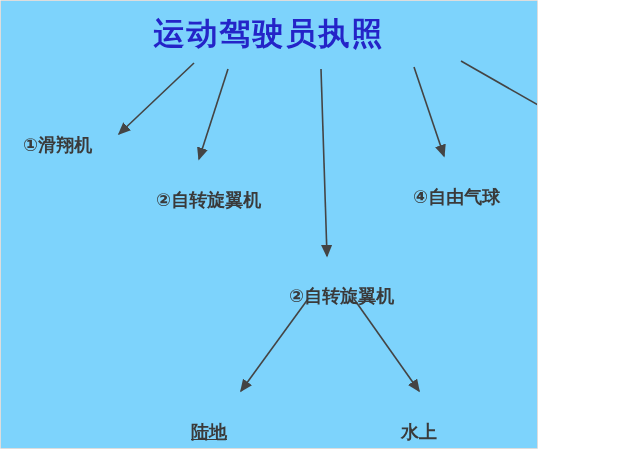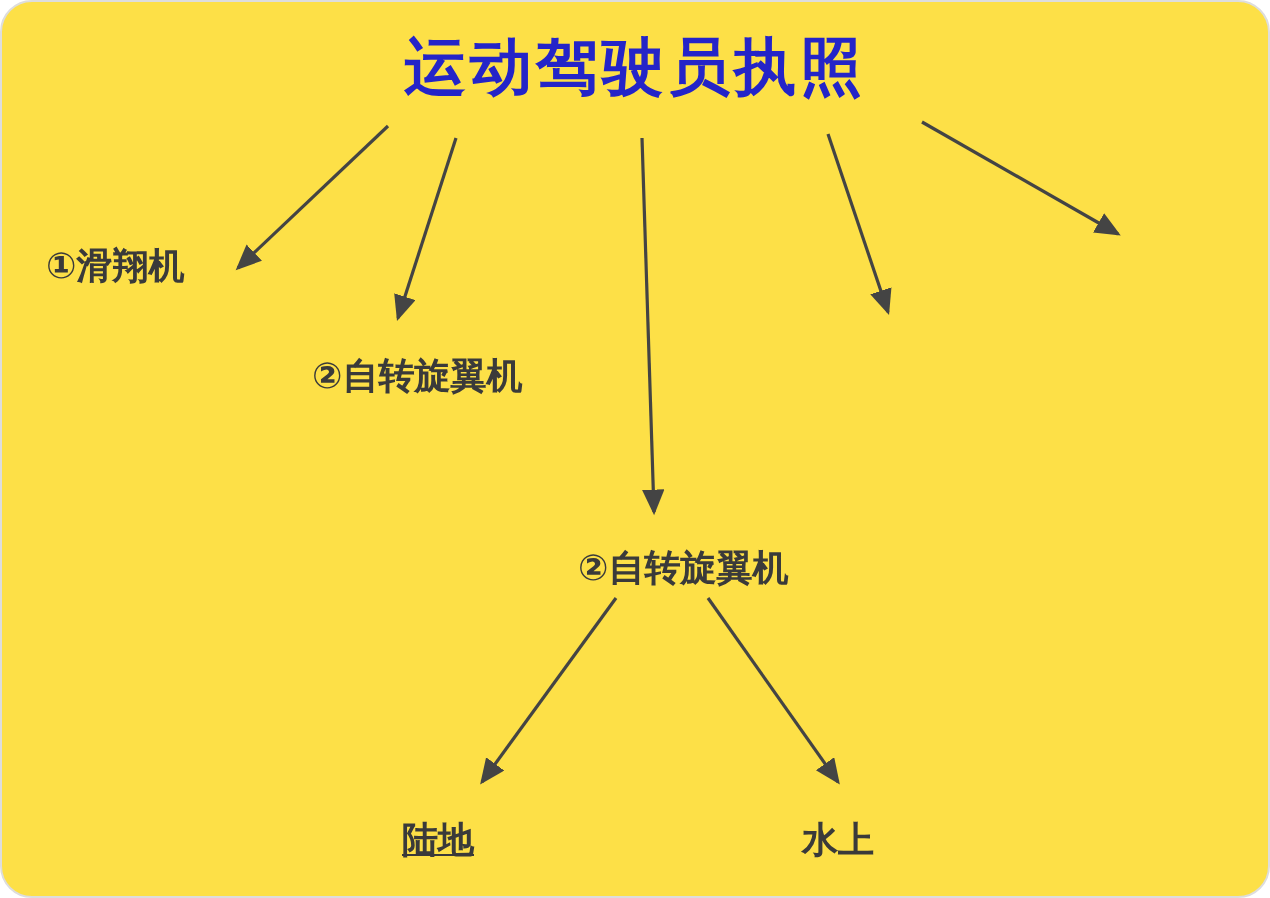--- a/index.html
+++ b/index.html
@@ -10,11 +10,11 @@
   }
   .canvas {
     position: relative;
-    width: 635px;
+    width: 538px;
     height: 449px;
-    background: #fde047;
+    background: #7dd3fc;
     border: 1px solid #dddddd;
-    border-radius: 16px;
+    border-radius: 1px;
     box-sizing: border-box;
     overflow: hidden;
   }

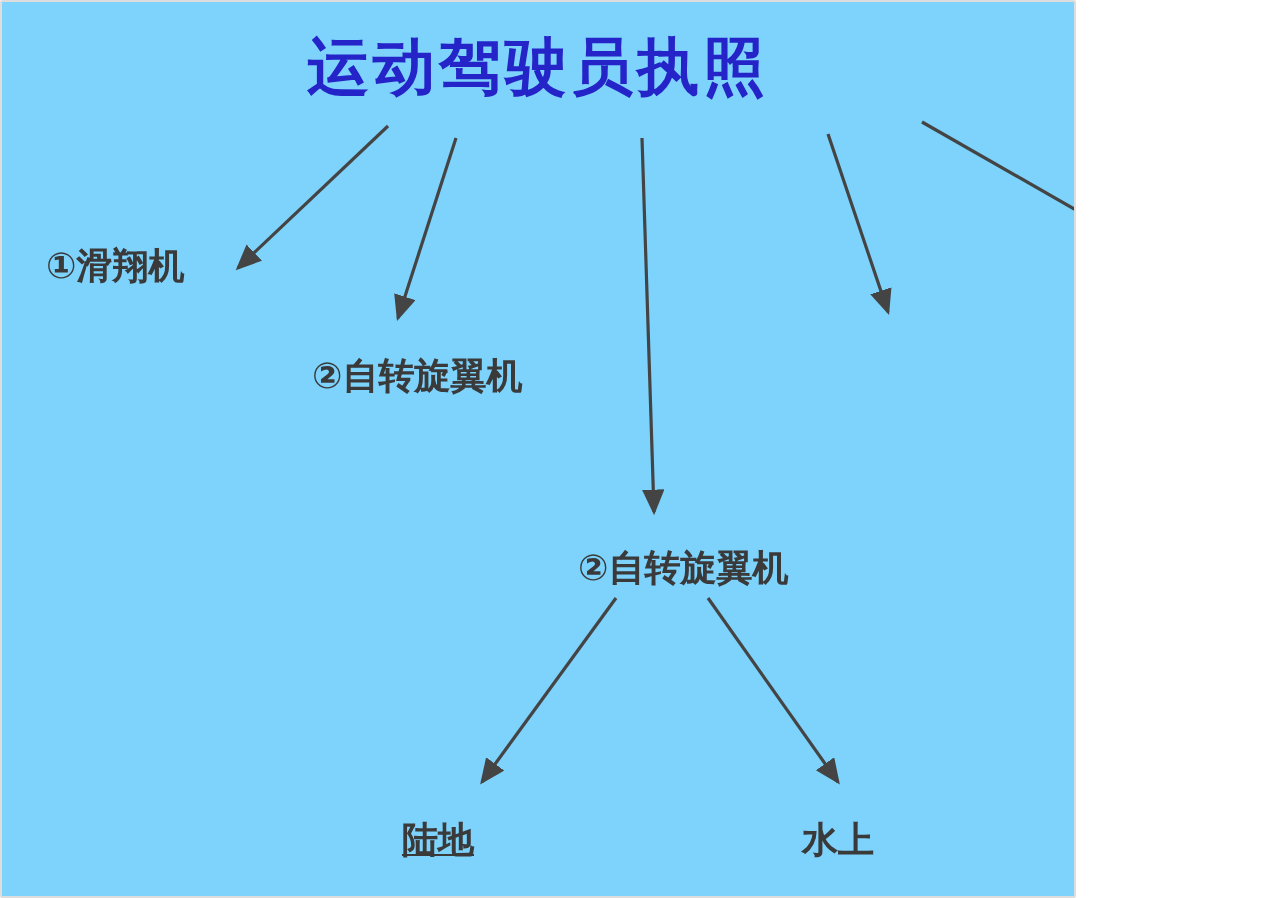--- a/index.html
+++ b/index.html
@@ -36,6 +36,7 @@
     font-weight: 600;
     color: #3a3a3a;
     white-space: nowrap;
+    margin-top: 12px;
   }
   .node-glider        { left: 22px;  top: 120px; }
   .node-gyroplane     { left: 155px; top: 175px; }

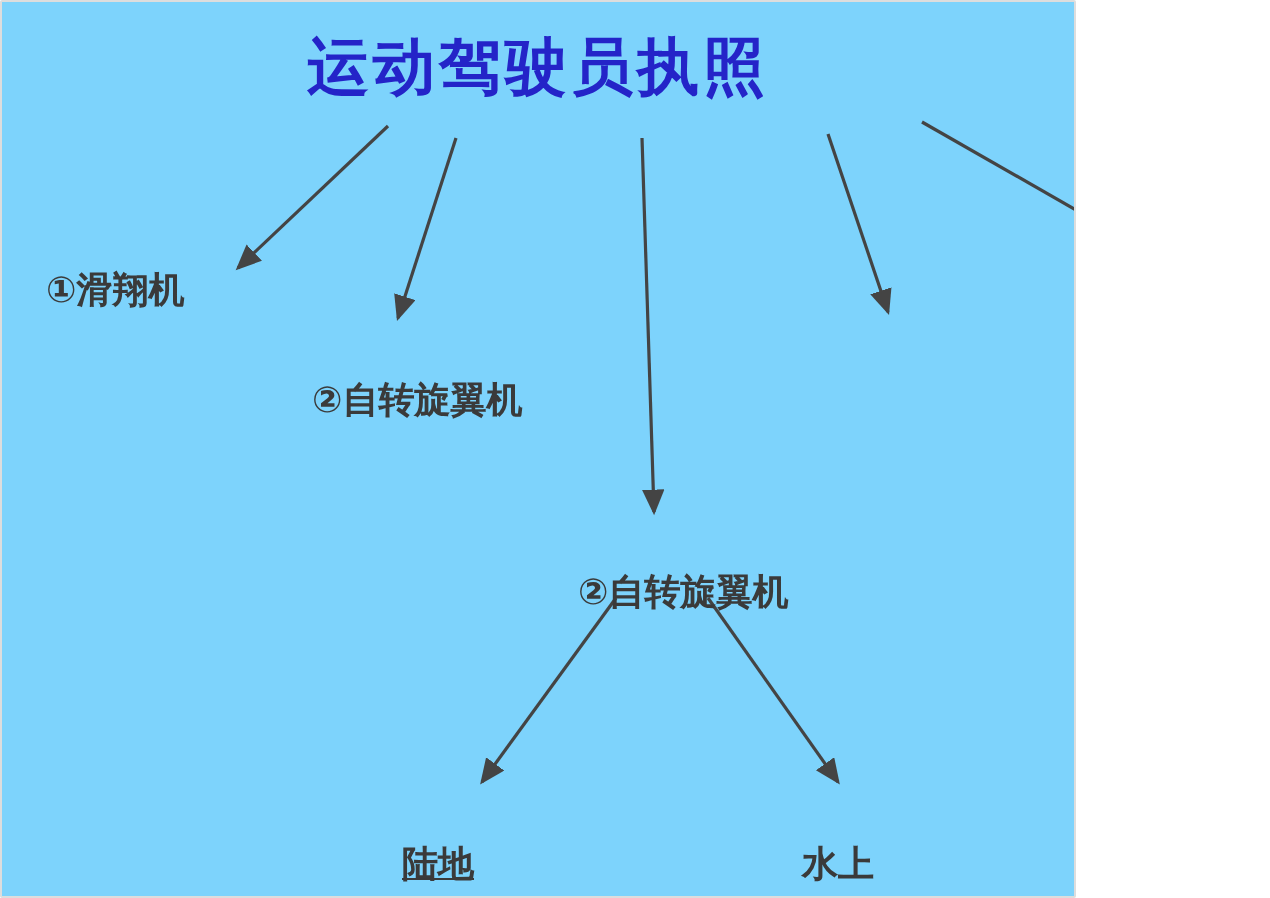--- a/index.html
+++ b/index.html
@@ -86,6 +86,7 @@
 
   <div class="node node-primary">②自转旋翼机</div>
 
+  <div class="node node-balloon">④自由气球</div>
 
 
   <div class="node node-land">陆地</div>

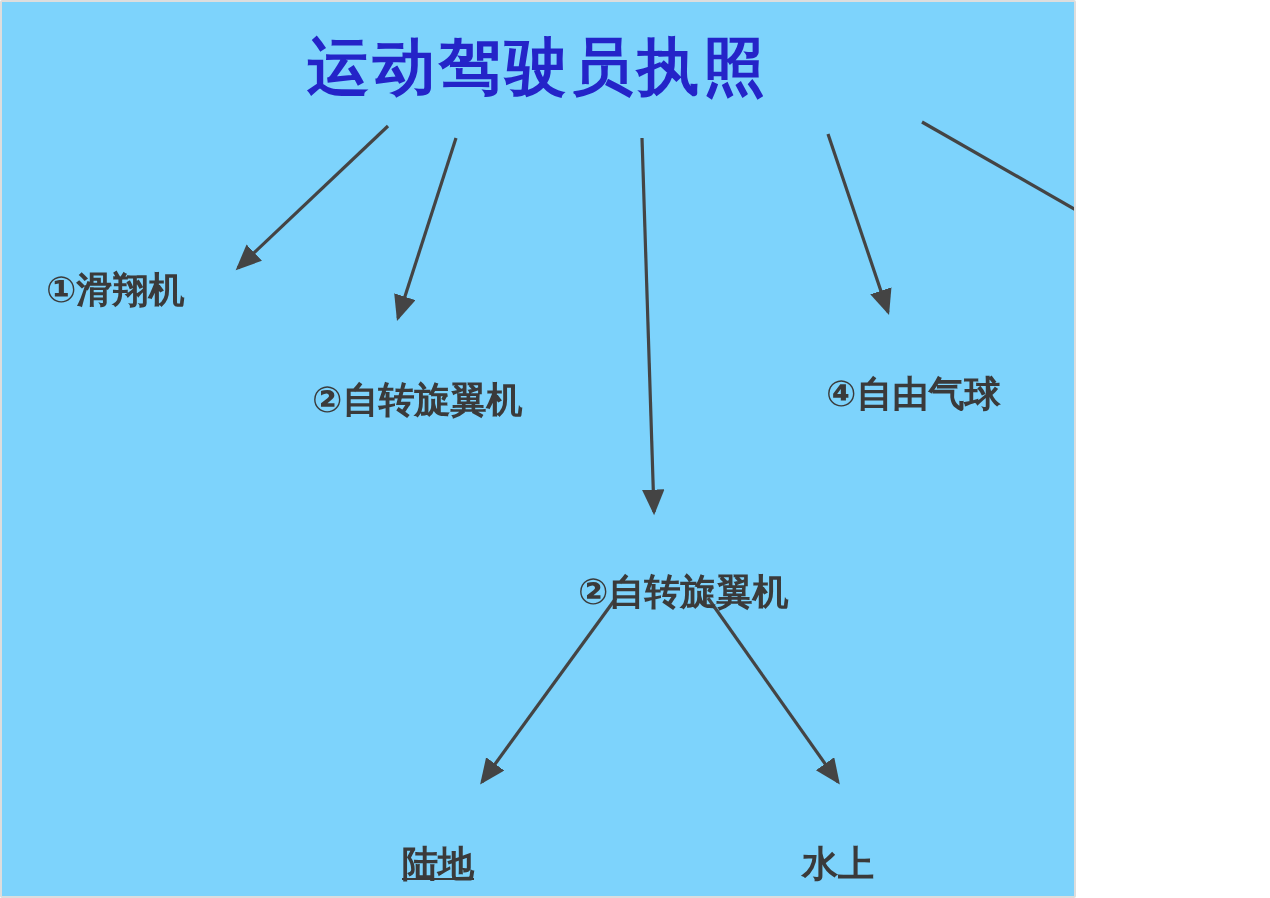--- a/index.html
+++ b/index.html
@@ -43,7 +43,7 @@
   .node-primary       { left: 288px; top: 271px; }
   .node-balloon       { left: 412px; top: 172px; }
   .node-airship       { left: 508px; top: 119px; }
-  .node-land          { left: 200px; top: 407px; text-decoration: underline; }
+  .node-land          { left: 190px; top: 407px; text-decoration: underline; }
   .node-water         { left: 400px; top: 407px; }
   svg.arrows {
     position: absolute;

